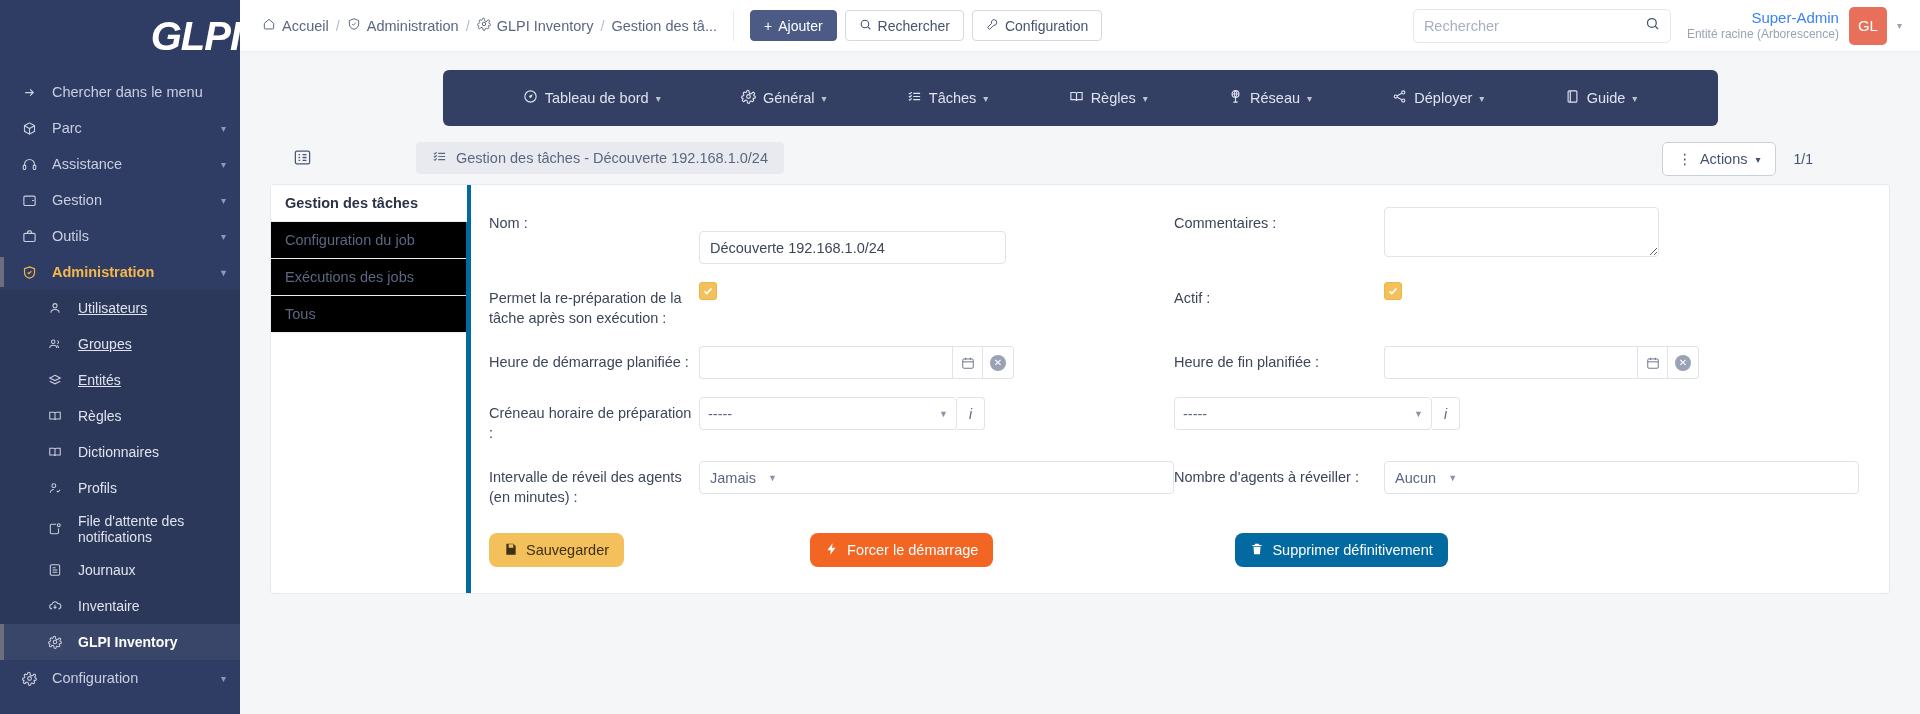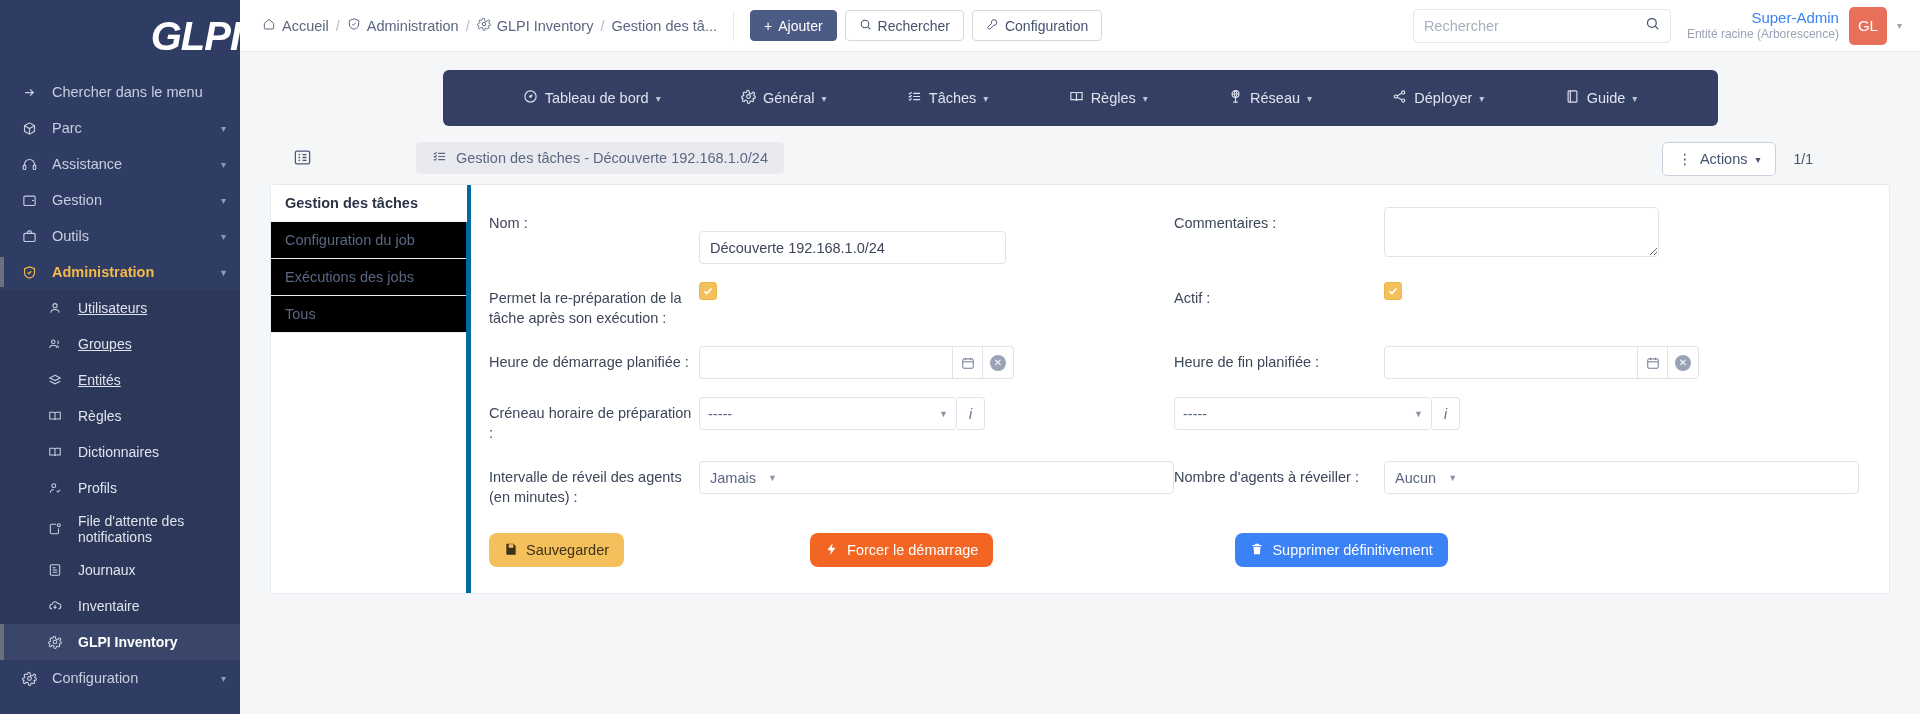--- a/index.html
+++ b/index.html
@@ -211,7 +211,7 @@
   }
   .abtn.save { background: #f3c05c; color: #3d3117; }
   .abtn.force { background: #f26522; }
-  .abtn.del { background: #3b82f6; }
+  .abtn.del { background: #0369a1; }
   .spacer-a { width: 186px; }
   .spacer-b { width: 242px; }
 </style>

